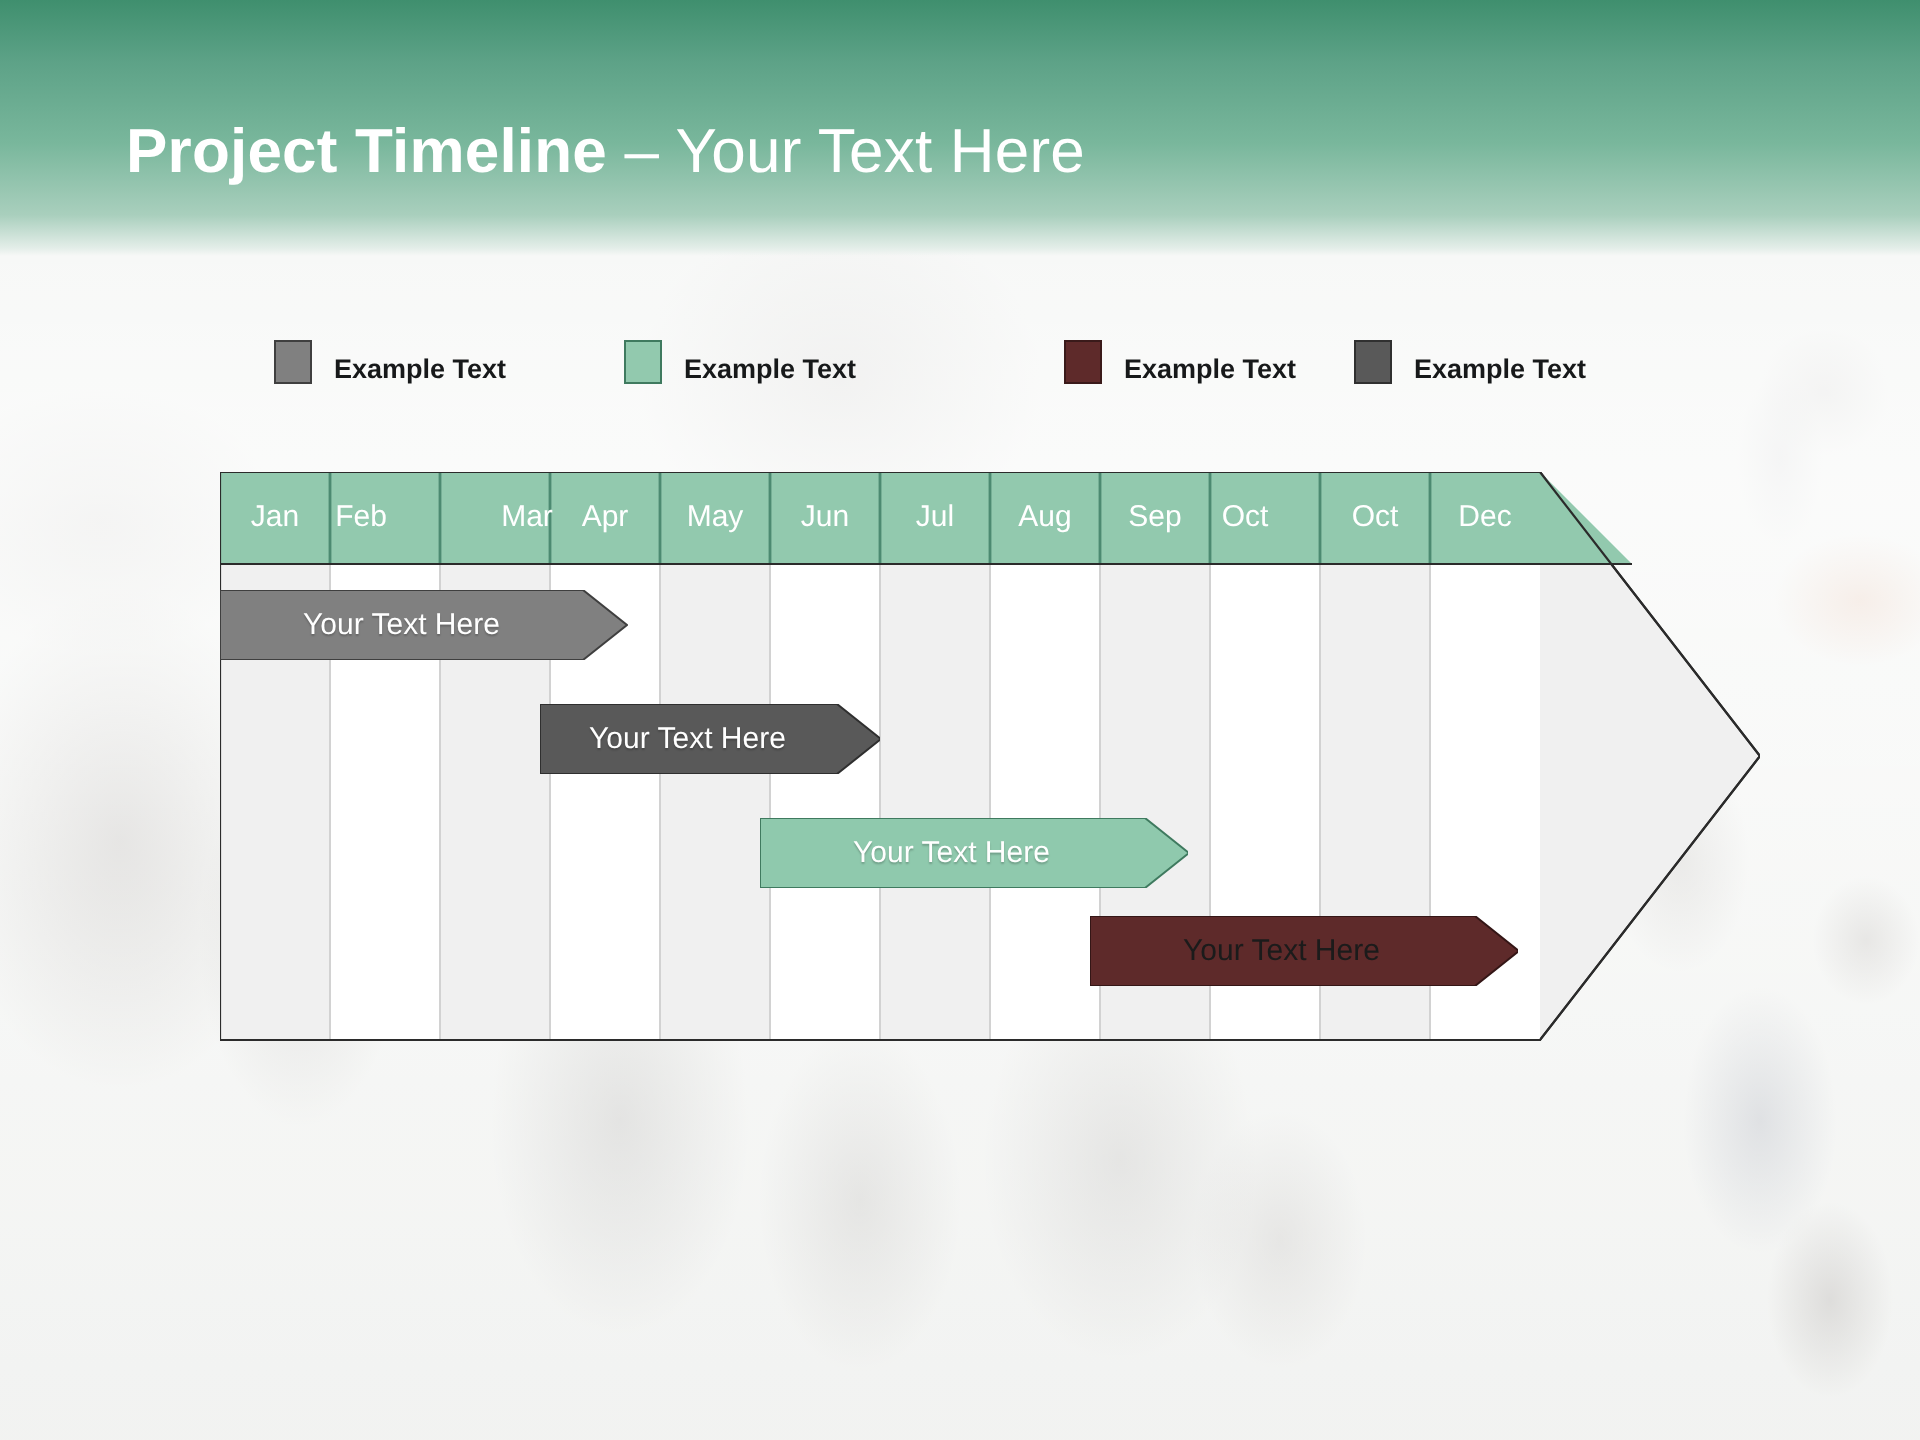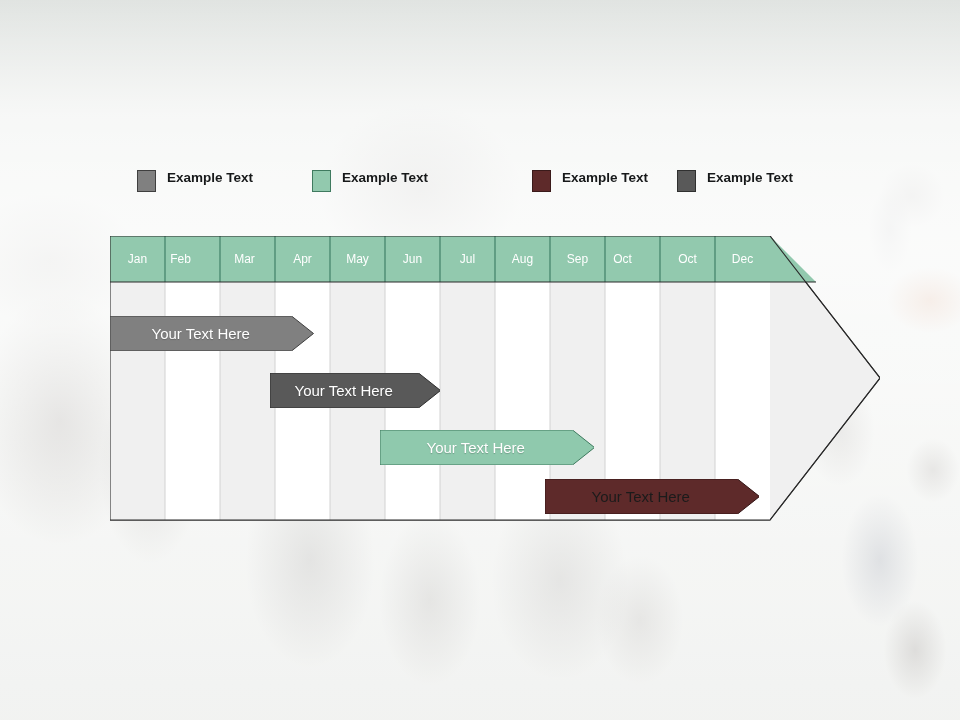--- a/index.html
+++ b/index.html
@@ -156,6 +156,11 @@
   <div id="photo-bg"></div>
   <div id="photo-veil"></div>
 
+  <div id="title-band">
+    <div id="title-text">
+      <span class="strong">Project Timeline</span><span class="light"> – Your Text Here</span>
+    </div>
+  </div>
 
   <div id="legend">
       <div class="legend-item" style="position: absolute; left: 0px;">

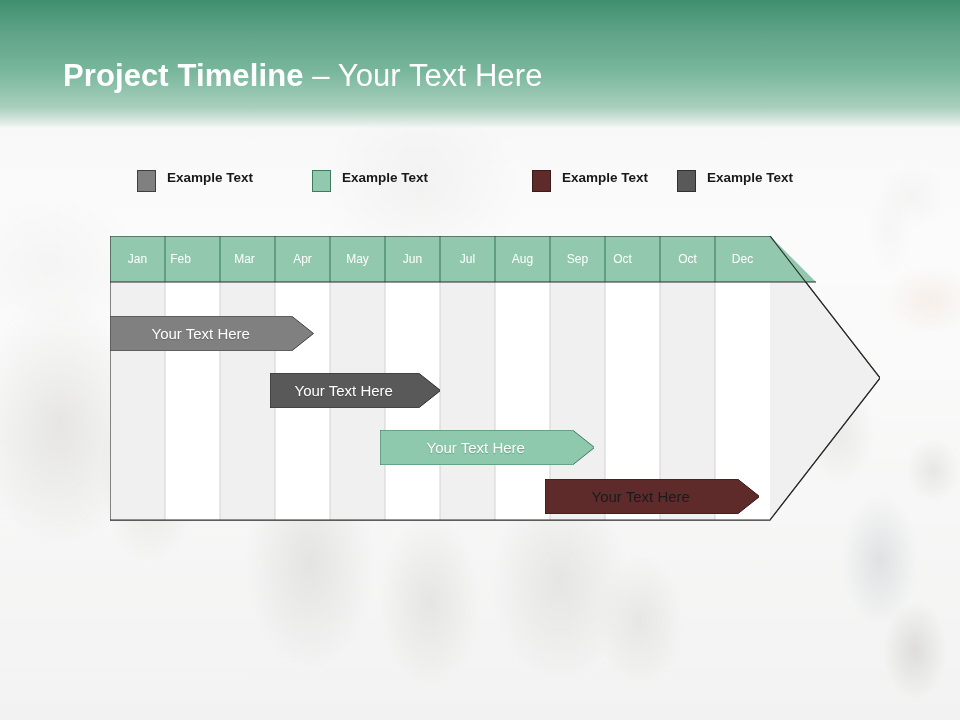--- a/index.html
+++ b/index.html
@@ -91,7 +91,7 @@
   }
   .legend-item {
     display: flex;
-    align-items: flex-start;
+    align-items: flex-end;
     padding-left: 25px;
   }
   .legend-swatch {

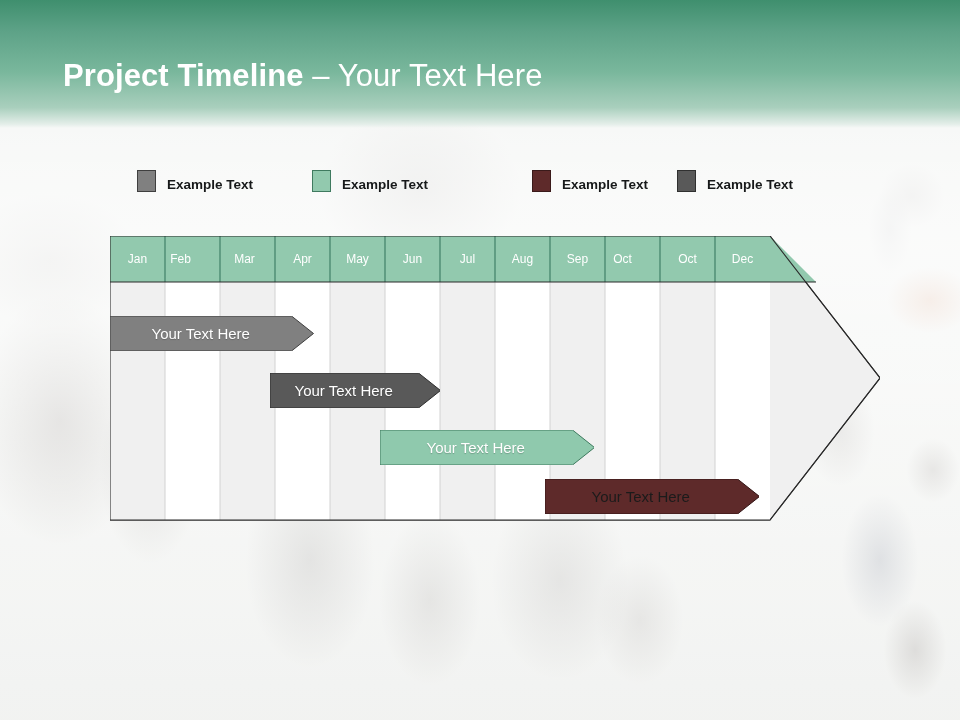--- a/index.html
+++ b/index.html
@@ -123,7 +123,7 @@
     line-height: 46px;
     text-align: center;
     color: #ffffff;
-    font-size: 12px;
+    font-size: 15px;
     pointer-events: none;
     white-space: nowrap;
   }

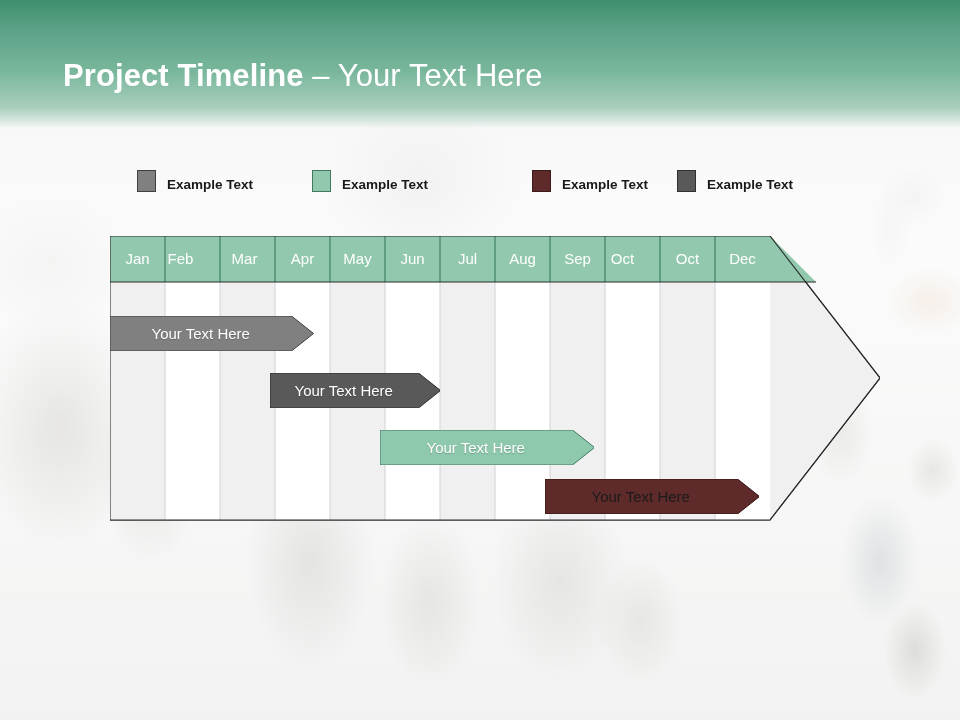--- a/index.html
+++ b/index.html
@@ -224,7 +224,7 @@
       </svg>
   <div class="month-label" style="left: 0px; width: 55px;">Jan</div>
       <div class="month-label" style="left: 55px; width: 31px;">Feb</div>
-      <div class="month-label" style="left: 107px; width: 55px;">Mar</div>
+      <div class="month-label" style="left: 126px; width: 55px;">Mar</div>
       <div class="month-label" style="left: 165px; width: 55px;">Apr</div>
       <div class="month-label" style="left: 220px; width: 55px;">May</div>
       <div class="month-label" style="left: 275px; width: 55px;">Jun</div>

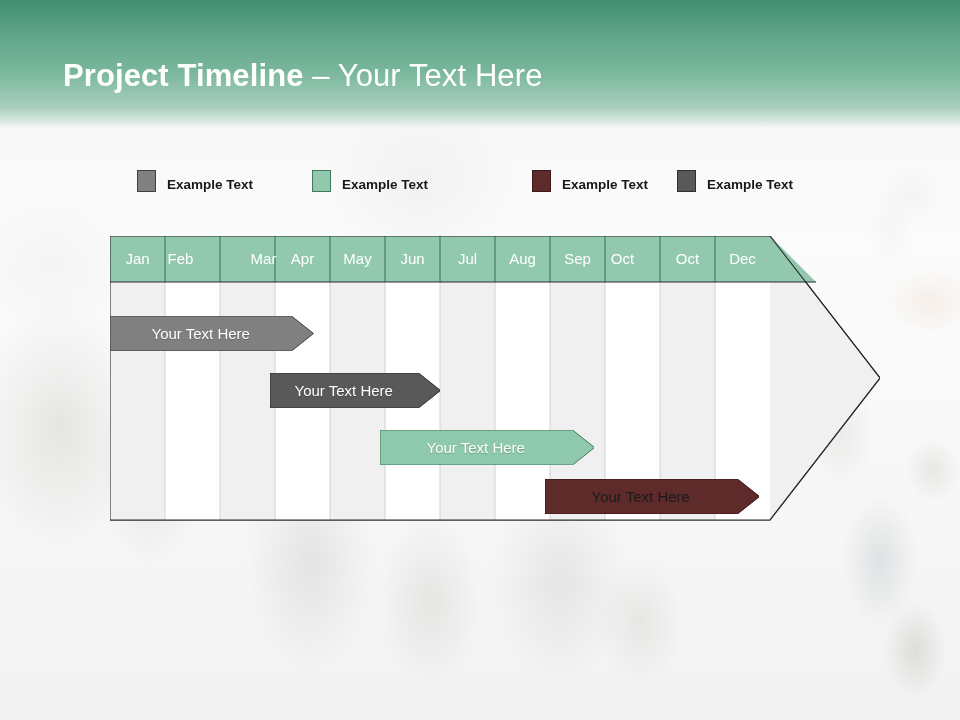--- a/index.html
+++ b/index.html
@@ -132,7 +132,6 @@
   .bar {
     position: absolute;
     z-index: 6;
-    margin-top: 21px;
   }
   .bar svg { display: block; }
   .bar-label {

